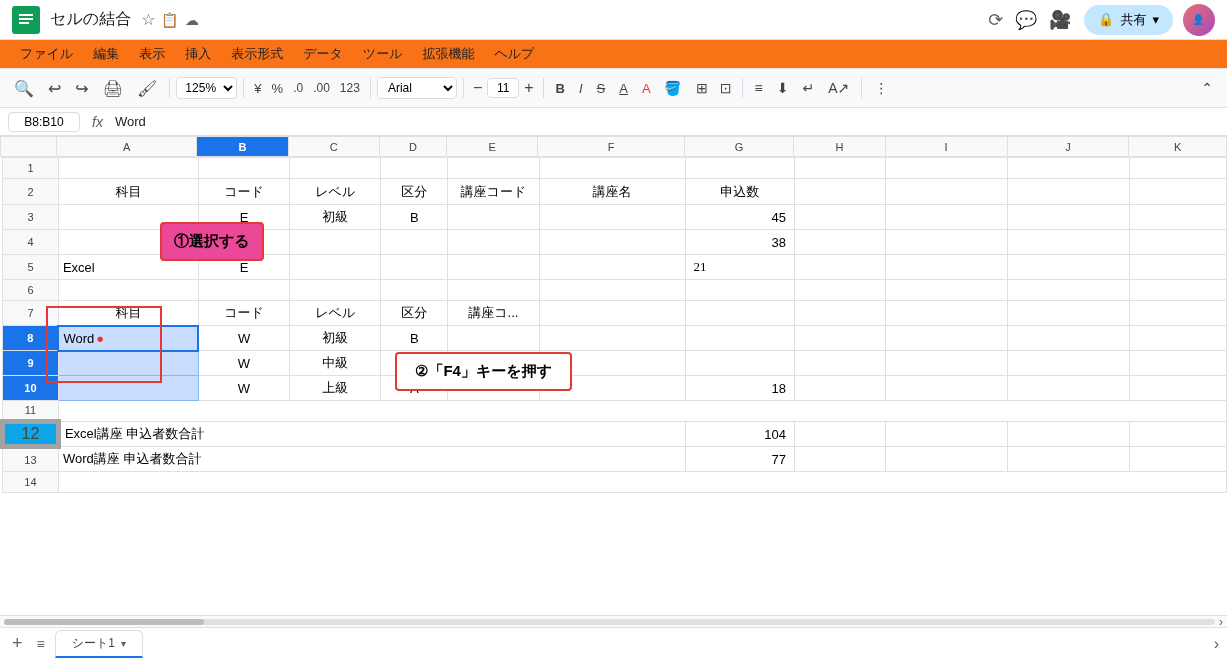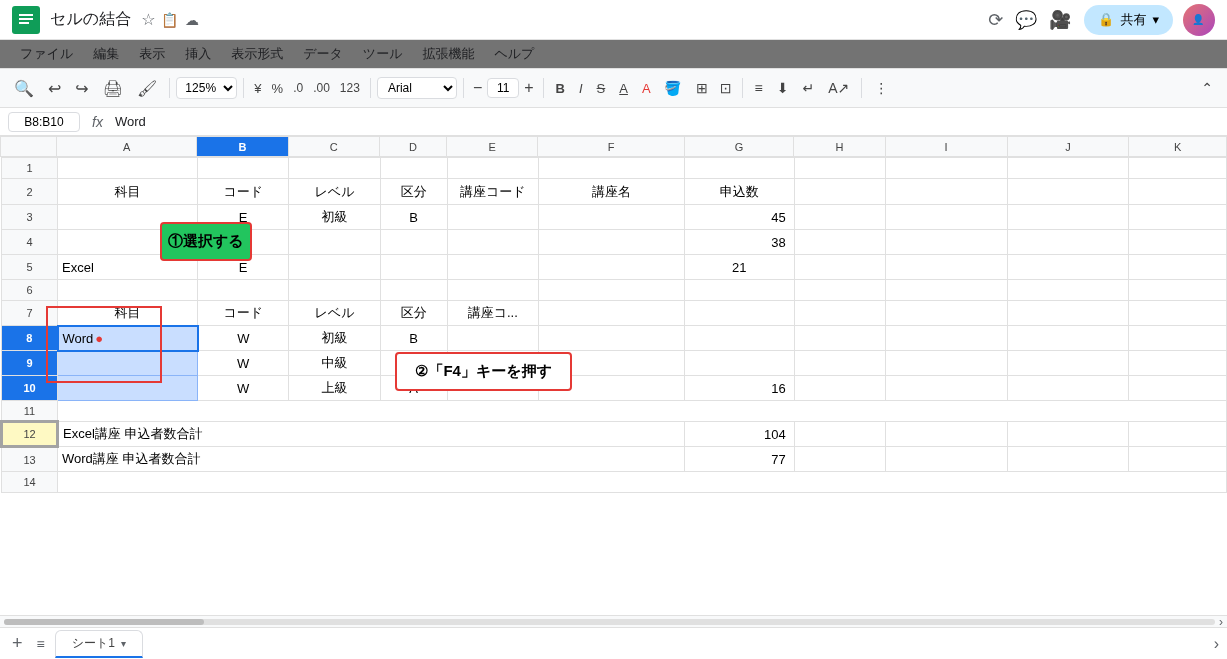--- a/index.html
+++ b/index.html
@@ -16,7 +16,7 @@
     
     #menubar {
       display: flex; align-items: center; height: 28px; padding: 0 12px;
-      background: #737373; gap: 4px;
+      background: #f97316; gap: 4px;
     }
     #menubar .menu-item { font-size: 13px; padding: 2px 8px; cursor: pointer; color: #202124; border-radius: 4px; }
 

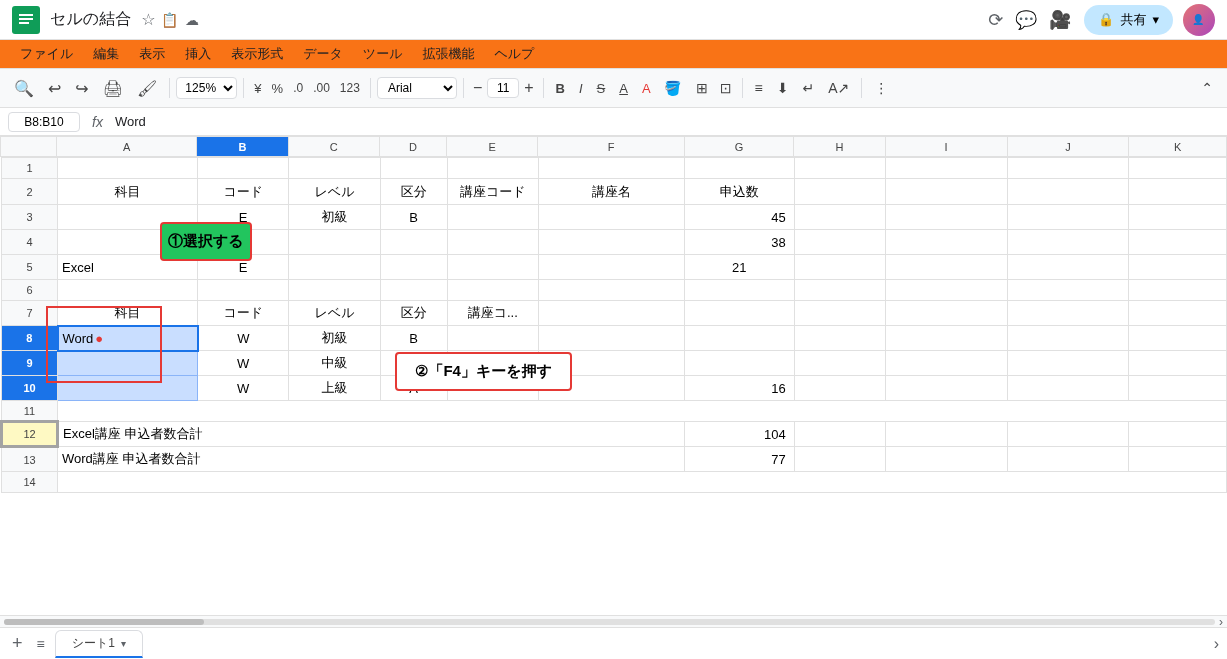--- a/index.html
+++ b/index.html
@@ -399,7 +399,7 @@
       </tbody>
         </table>
 
-      <div class="annotation-box" style="position:absolute;top:65px;left:160px;background:#22c55e;border:2px solid #e53935;border-radius:4px;font-size:15px;font-weight:bold;color:#000;padding:8px 6px;z-index:10;white-space:nowrap;">
+      <div class="annotation-box" style="position:absolute;top:65px;left:160px;background:#ec4899;border:2px solid #e53935;border-radius:4px;font-size:15px;font-weight:bold;color:#000;padding:8px 12px;z-index:10;white-space:nowrap;">
         <span>①選択する</span>
       </div>
 

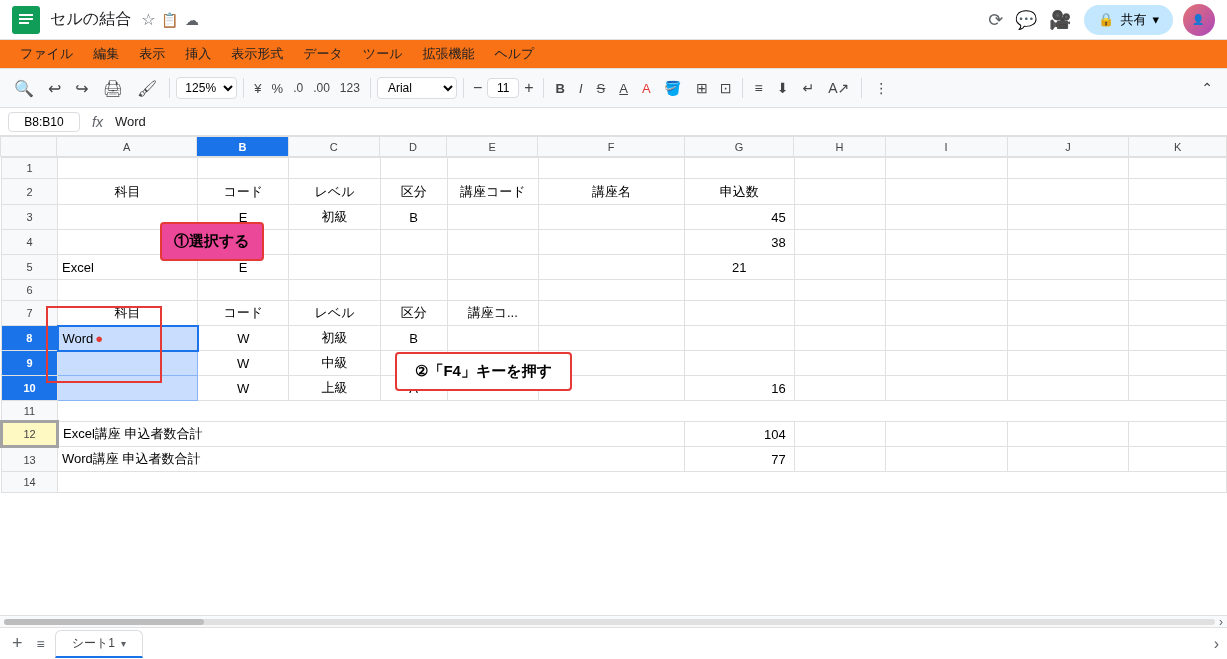--- a/index.html
+++ b/index.html
@@ -284,7 +284,7 @@
           <td style="border:1px solid #e0e0e0;height:25px;"></td>
           <td style="border:1px solid #e0e0e0;height:25px;"></td>
           <td style="border:1px solid #e0e0e0;height:25px;"></td>
-          <td style="border:1px solid #e0e0e0;height:25px;text-align:center;padding:2px 8px;">21</td>
+          <td style="border:1px solid #e0e0e0;height:25px;text-align:left;padding:2px 8px;font-family:Liberation Serif, serif;">21</td>
           <td style="border:1px solid #e0e0e0;height:25px;"></td>
           <td style="border:1px solid #e0e0e0;height:25px;"></td>
           <td style="border:1px solid #e0e0e0;height:25px;"></td>

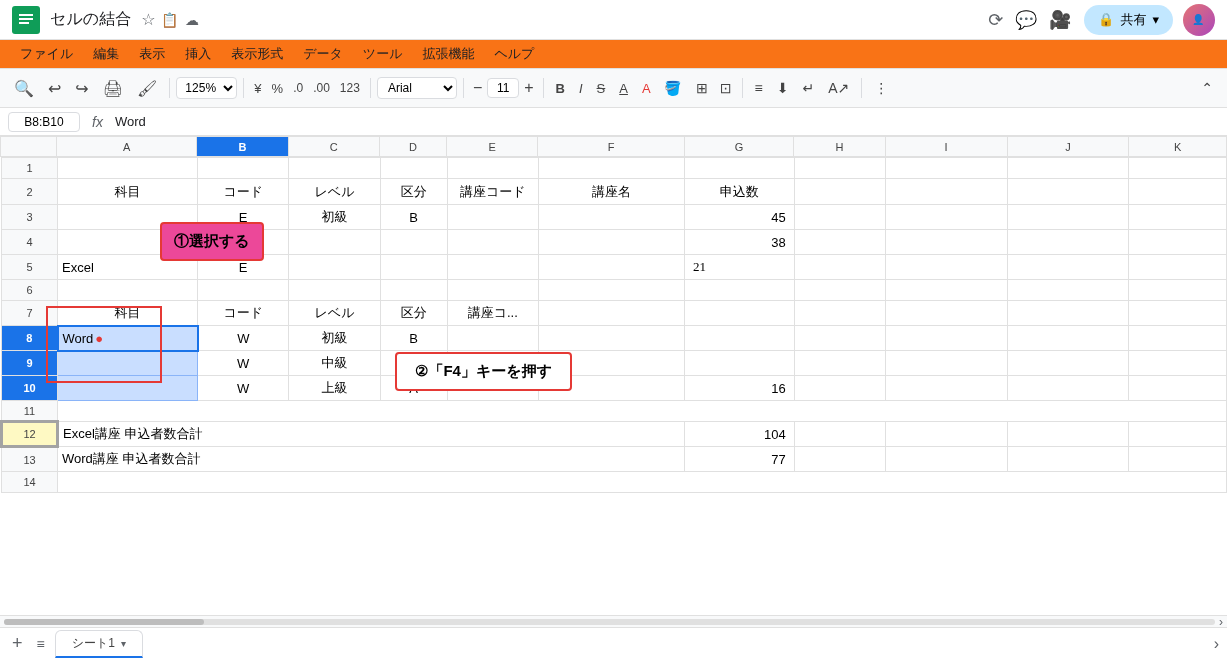--- a/index.html
+++ b/index.html
@@ -359,7 +359,7 @@
           <td style="border:1px solid #e0e0e0;height:25px;text-align:center;padding:2px 4px;">A</td>
           <td style="border:1px solid #e0e0e0;height:25px;"></td>
           <td style="border:1px solid #e0e0e0;height:25px;"></td>
-          <td style="border:1px solid #e0e0e0;height:25px;text-align:right;padding:2px 8px;">16</td>
+          <td style="border:1px solid #e0e0e0;height:25px;text-align:right;padding:2px 8px;">18</td>
           <td style="border:1px solid #e0e0e0;height:25px;"></td>
           <td style="border:1px solid #e0e0e0;height:25px;"></td>
           <td style="border:1px solid #e0e0e0;height:25px;"></td>

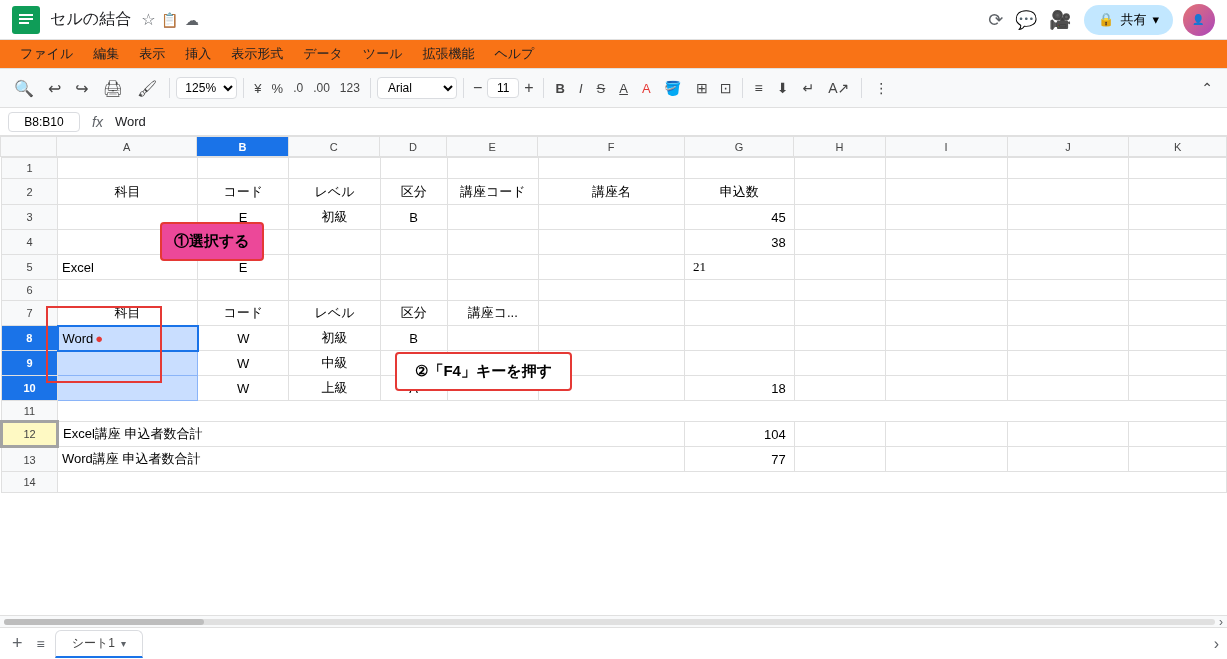--- a/index.html
+++ b/index.html
@@ -372,7 +372,7 @@
         </tr>
 
         <tr>
-          <td style="background:#fef9c3;border:3px solid #a3a3a3;text-align:center;font-size:11px;color:#444;height:25px;">12</td>
+          <td style="background:#0ea5e9;border:5px solid #a3a3a3;text-align:center;font-size:16px;color:#444;height:25px;">12</td>
           <td style="border:1px solid #e0e0e0;height:25px;padding:2px 4px;" colspan="6">Excel講座 申込者数合計</td>
           <td style="border:1px solid #e0e0e0;height:25px;text-align:right;padding:2px 8px;">104</td>
           <td style="border:1px solid #e0e0e0;height:25px;"></td>

